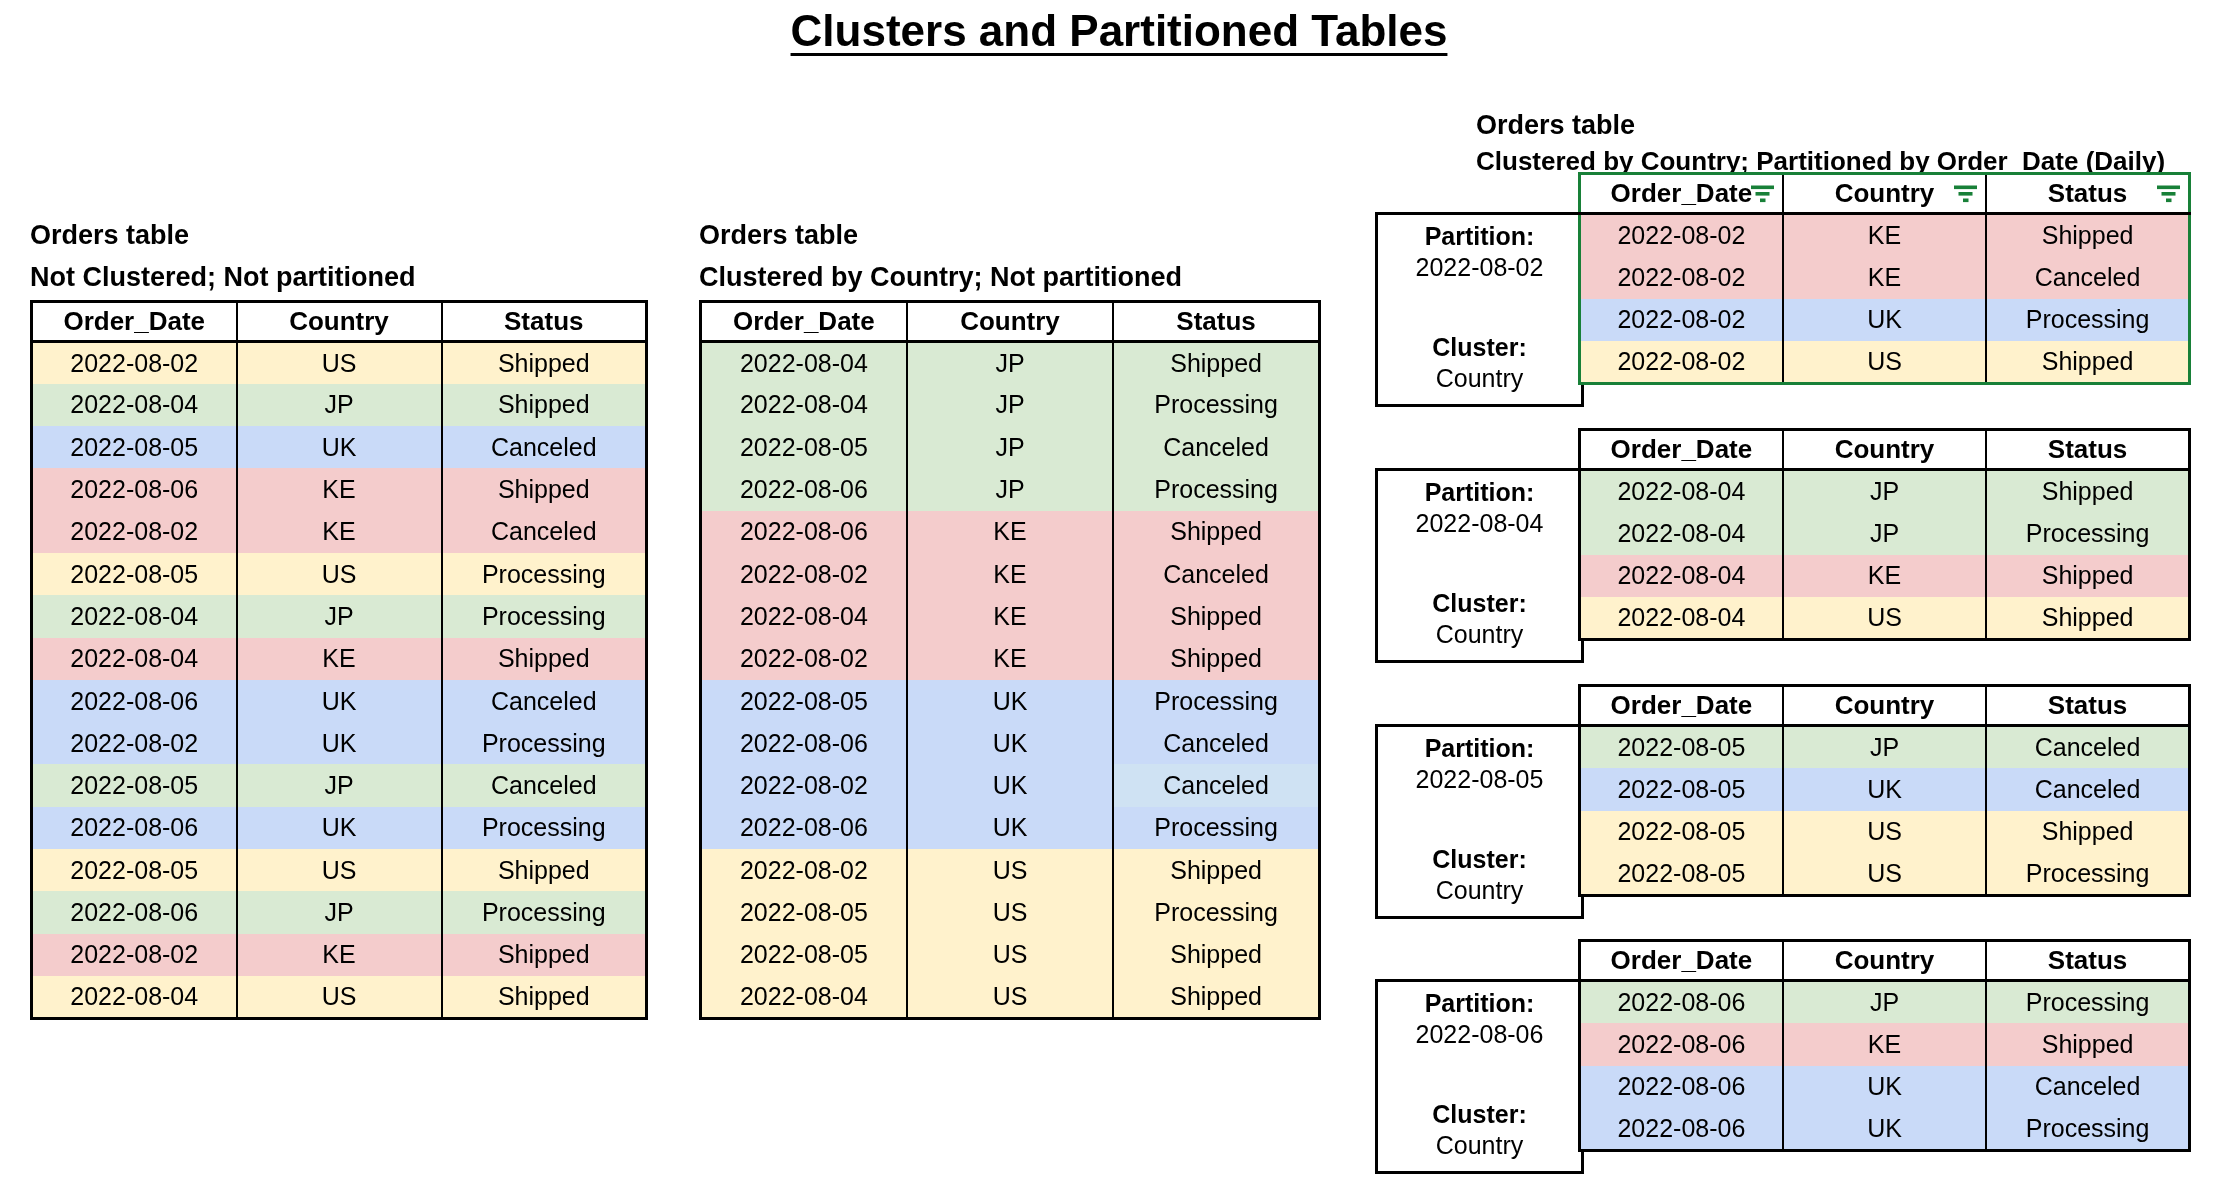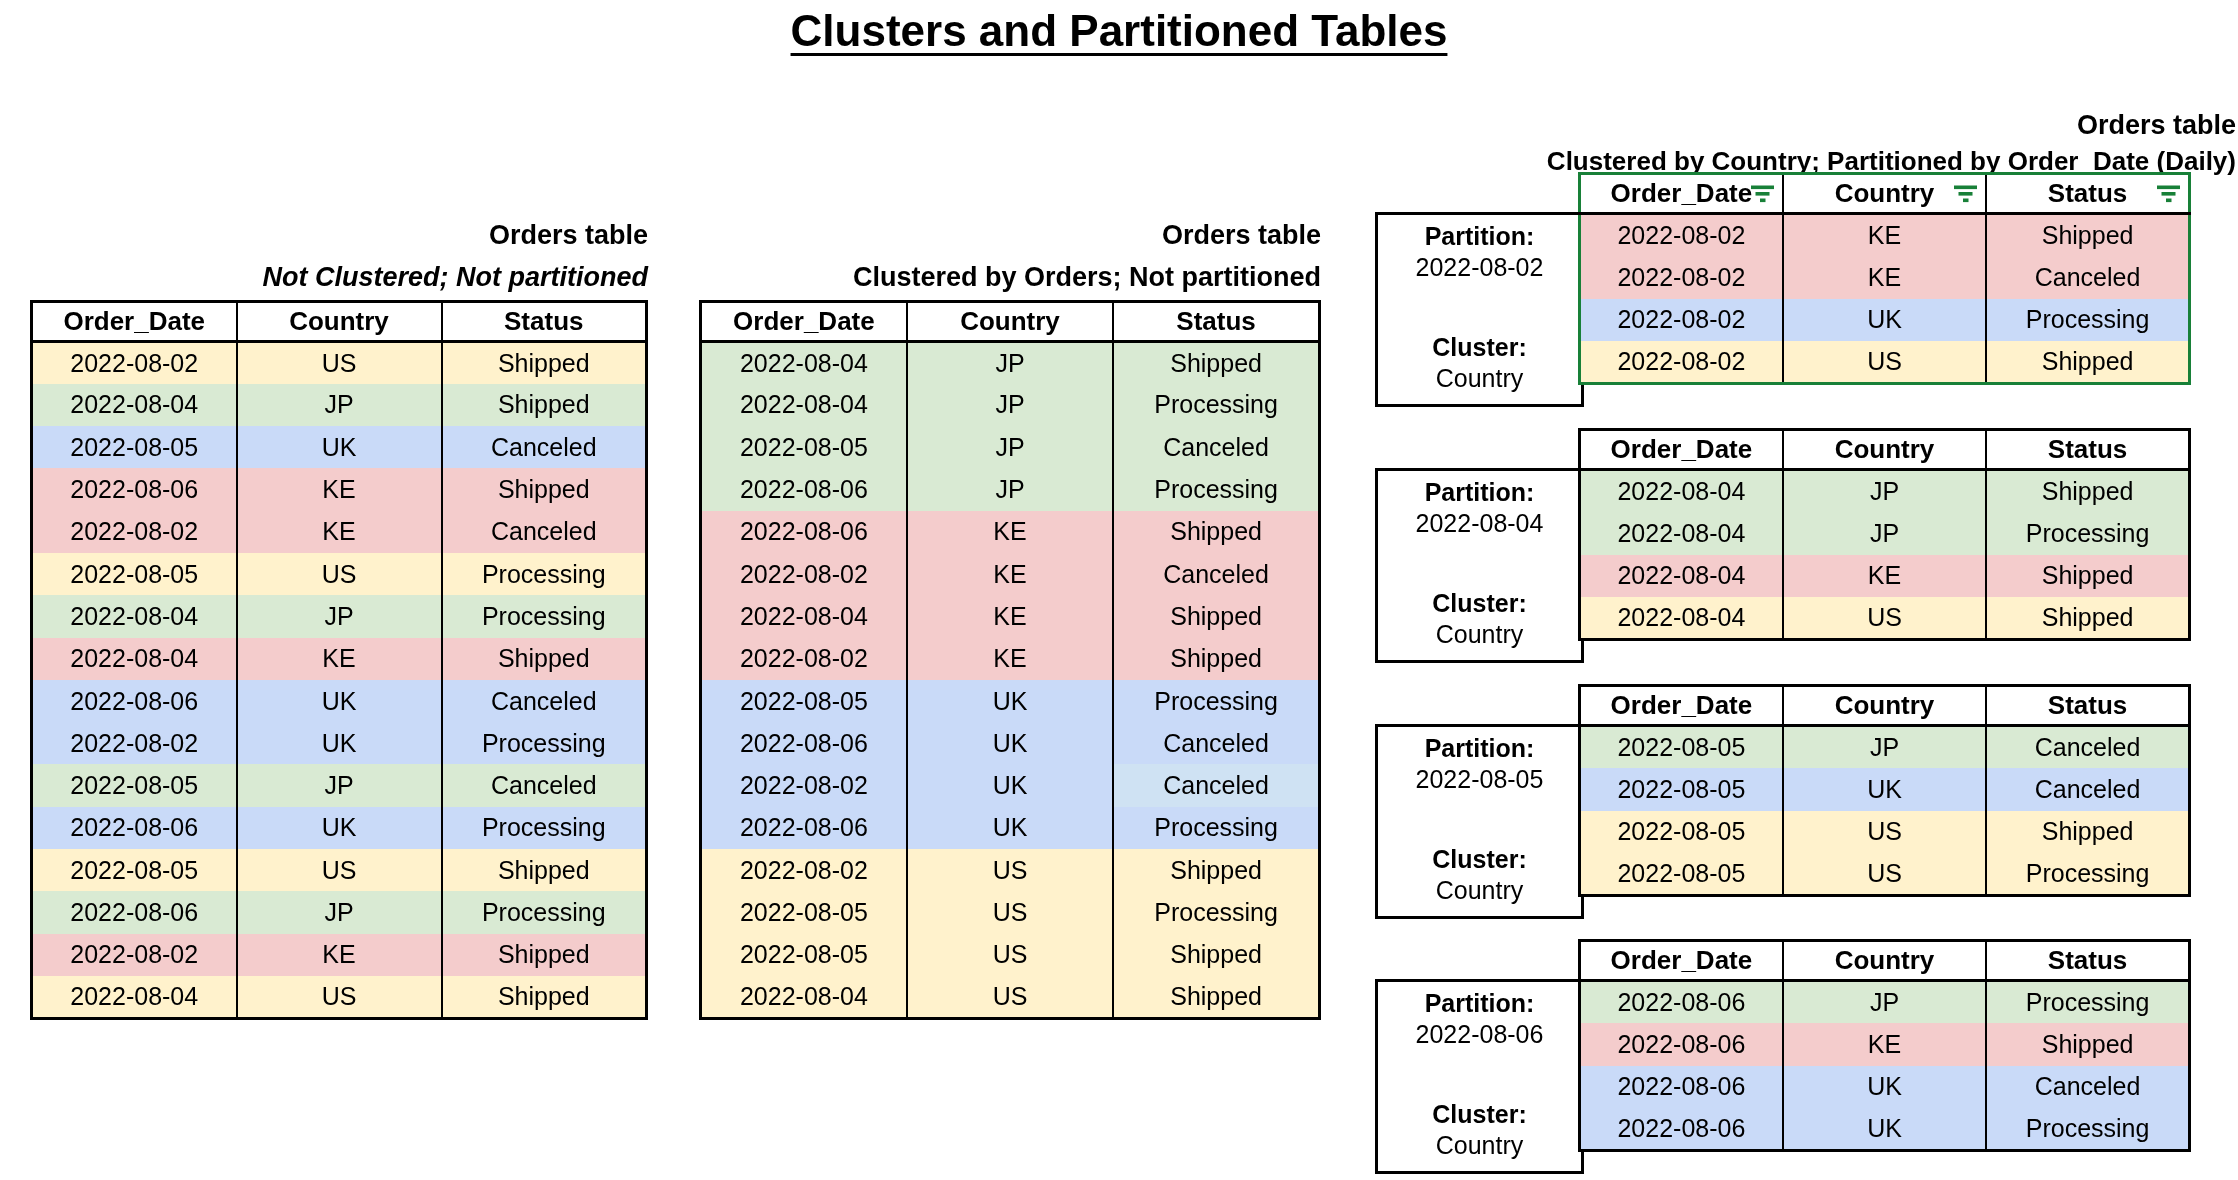--- a/index.html
+++ b/index.html
@@ -14,7 +14,7 @@
     text-decoration:underline; text-decoration-thickness:3px; text-underline-offset:7px;
   }
   .block-title {
-    position:absolute; text-align:right; font-weight:bold; font-size:27px;
+    position:absolute; text-align:left; font-weight:bold; font-size:27px;
     white-space:nowrap;
   }
   table { border-collapse:collapse; table-layout:fixed; position:absolute; background:#fff; }

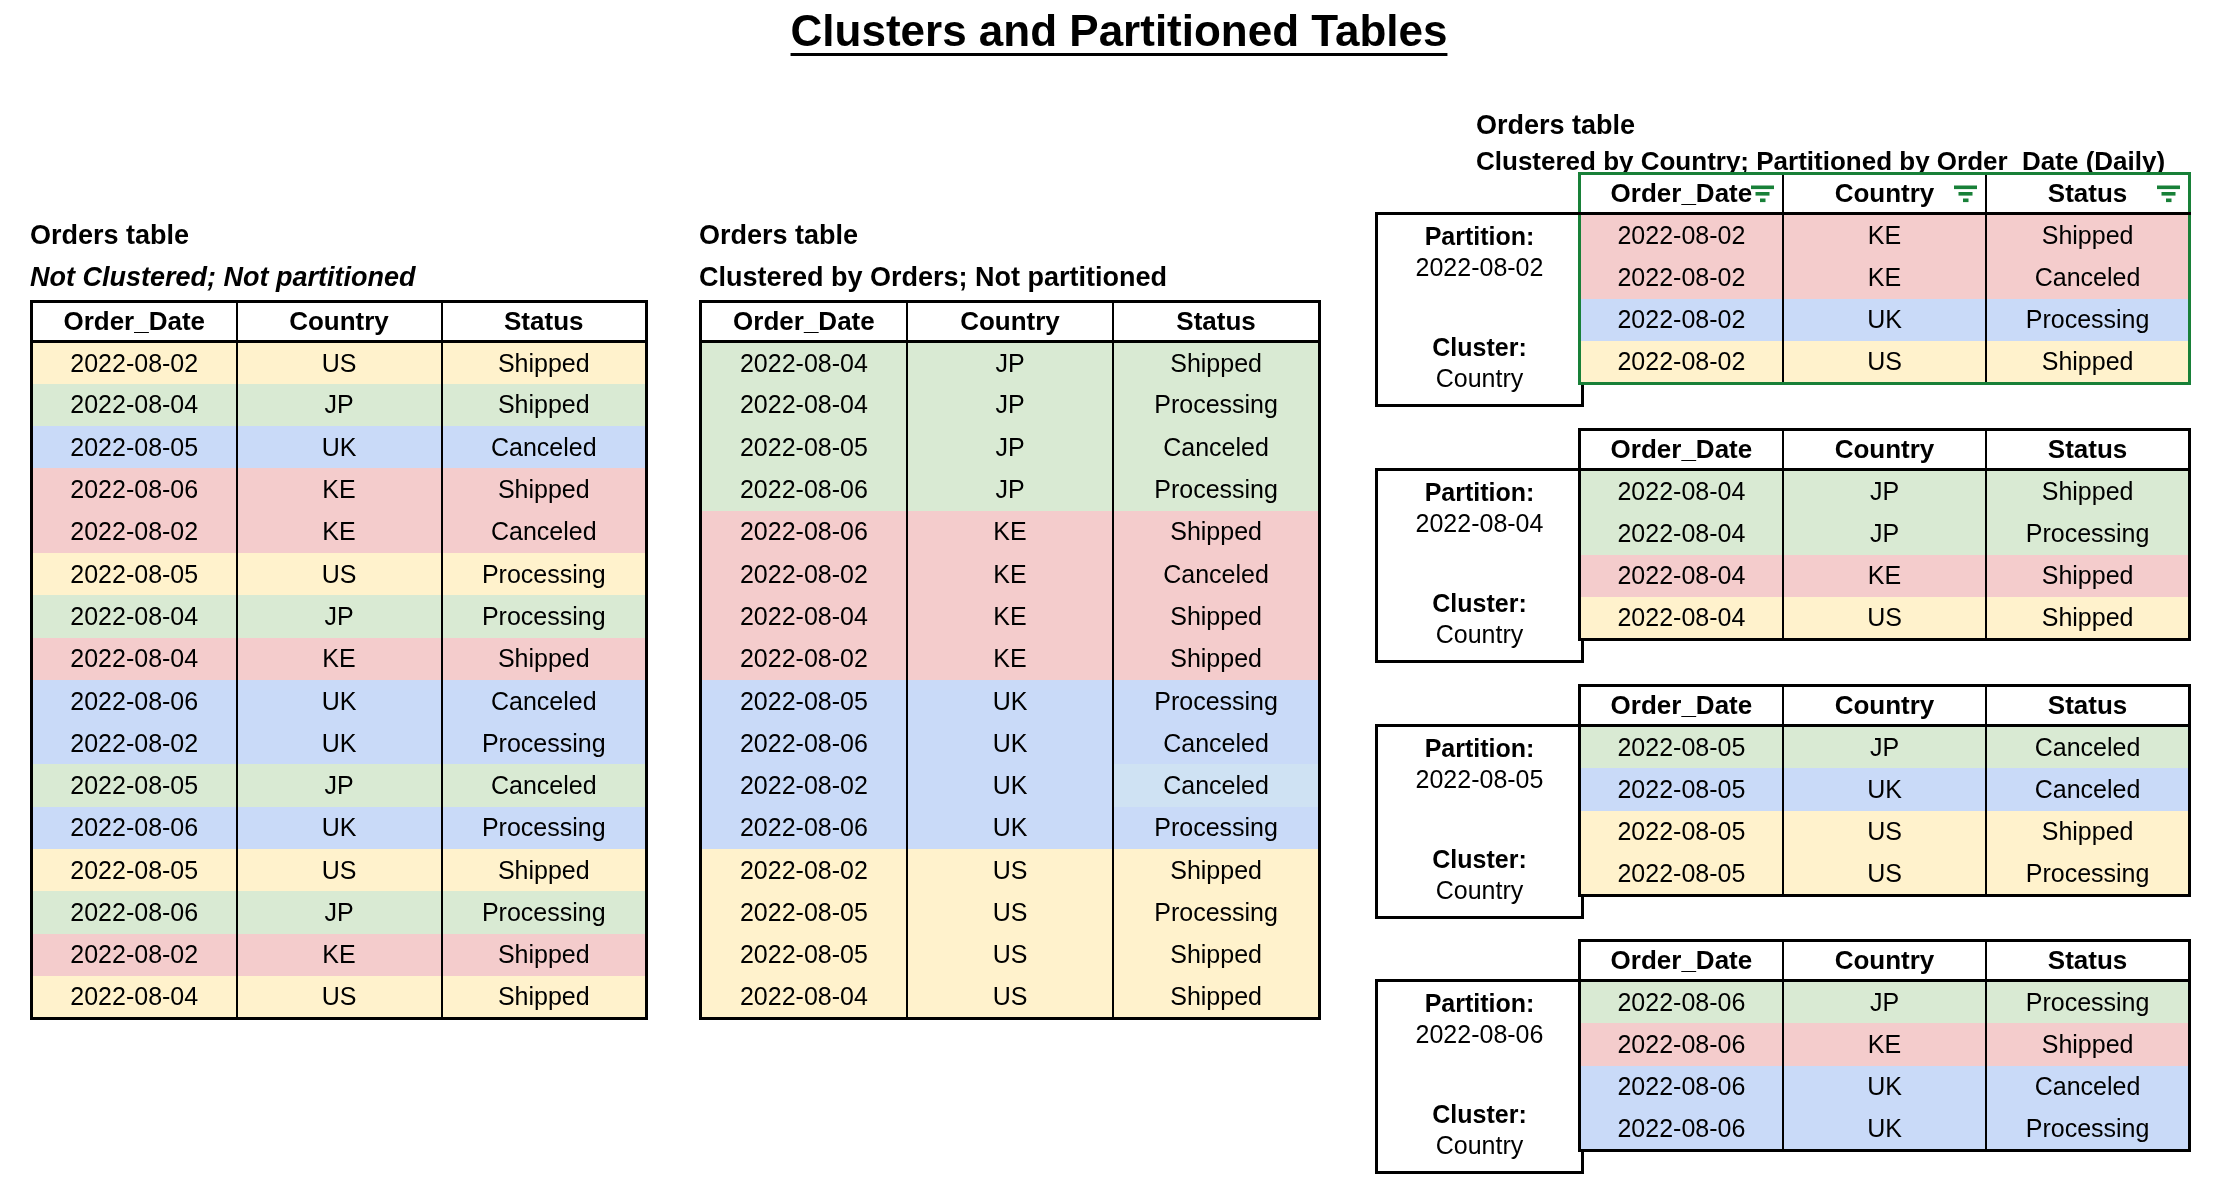--- a/index.html
+++ b/index.html
@@ -58,7 +58,7 @@
 <h1 class="main-title">Clusters and Partitioned Tables</h1>
 
 <div class="block-title" style="left:30px; top:220px; width:618px;">Orders table</div>
-<div class="block-title" style="left:30px; top:262px; width:618px;font-style:italic;">Not Clustered; Not partitioned</div>
+<div class="block-title" style="left:30px; top:262px; width:618px;">Not Clustered; Not partitioned</div>
 <table id="left-table" class="big-table">
   <colgroup>
       <col>

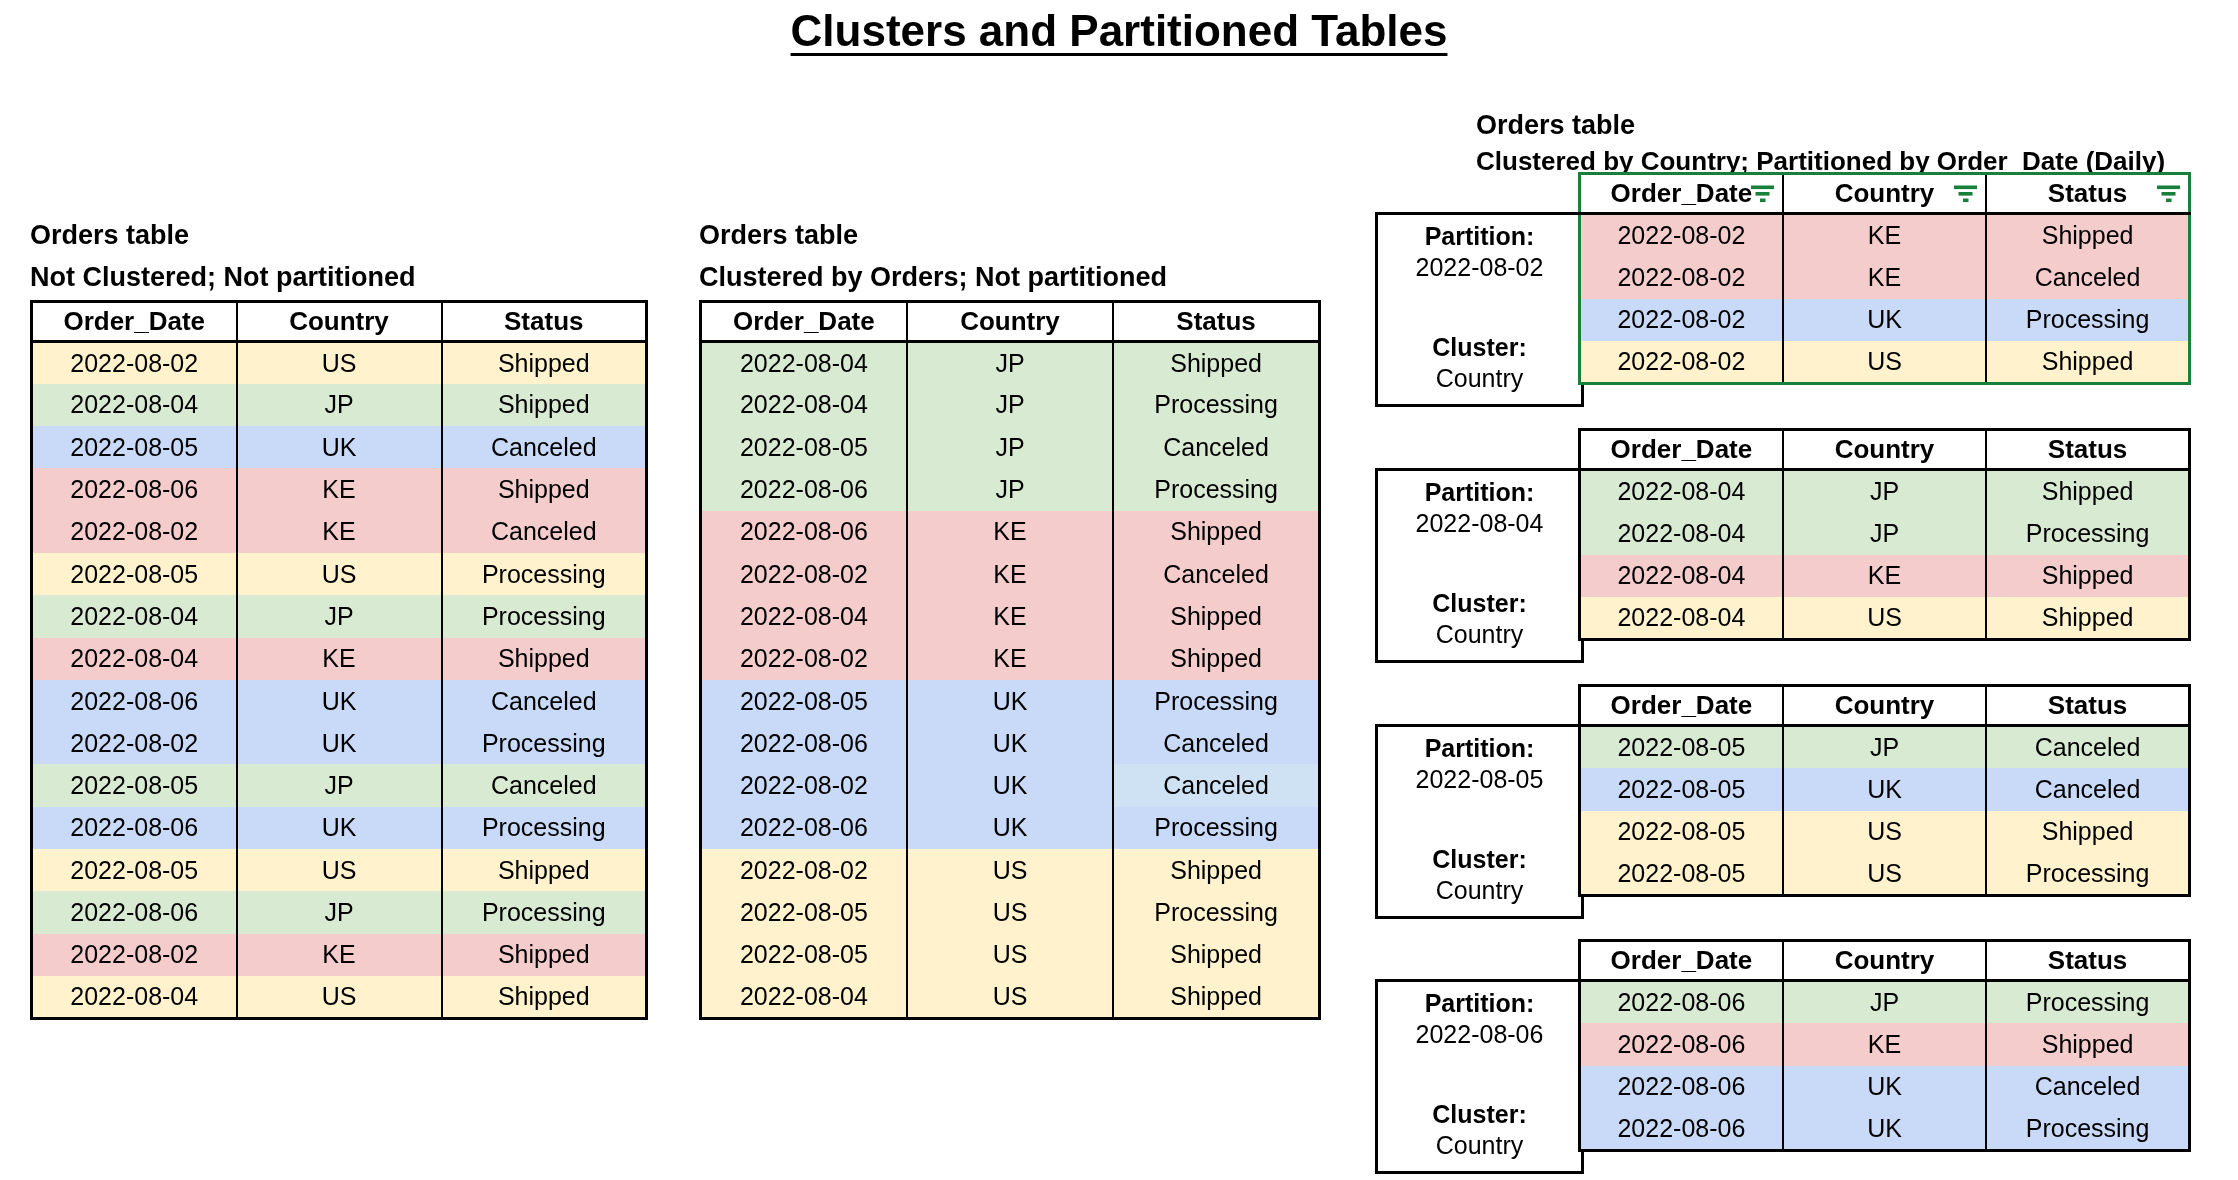--- a/index.html
+++ b/index.html
@@ -157,7 +157,7 @@
 </table>
 
 <div class="block-title" style="left:699px; top:220px; width:622px;">Orders table</div>
-<div class="block-title" style="left:699px; top:262px; width:622px;">Clustered by Orders; Not partitioned</div>
+<div class="block-title" style="left:699px; top:262px; width:622px;">Clustered by Country; Not partitioned</div>
 <table id="middle-table" class="big-table">
   <colgroup>
       <col>

